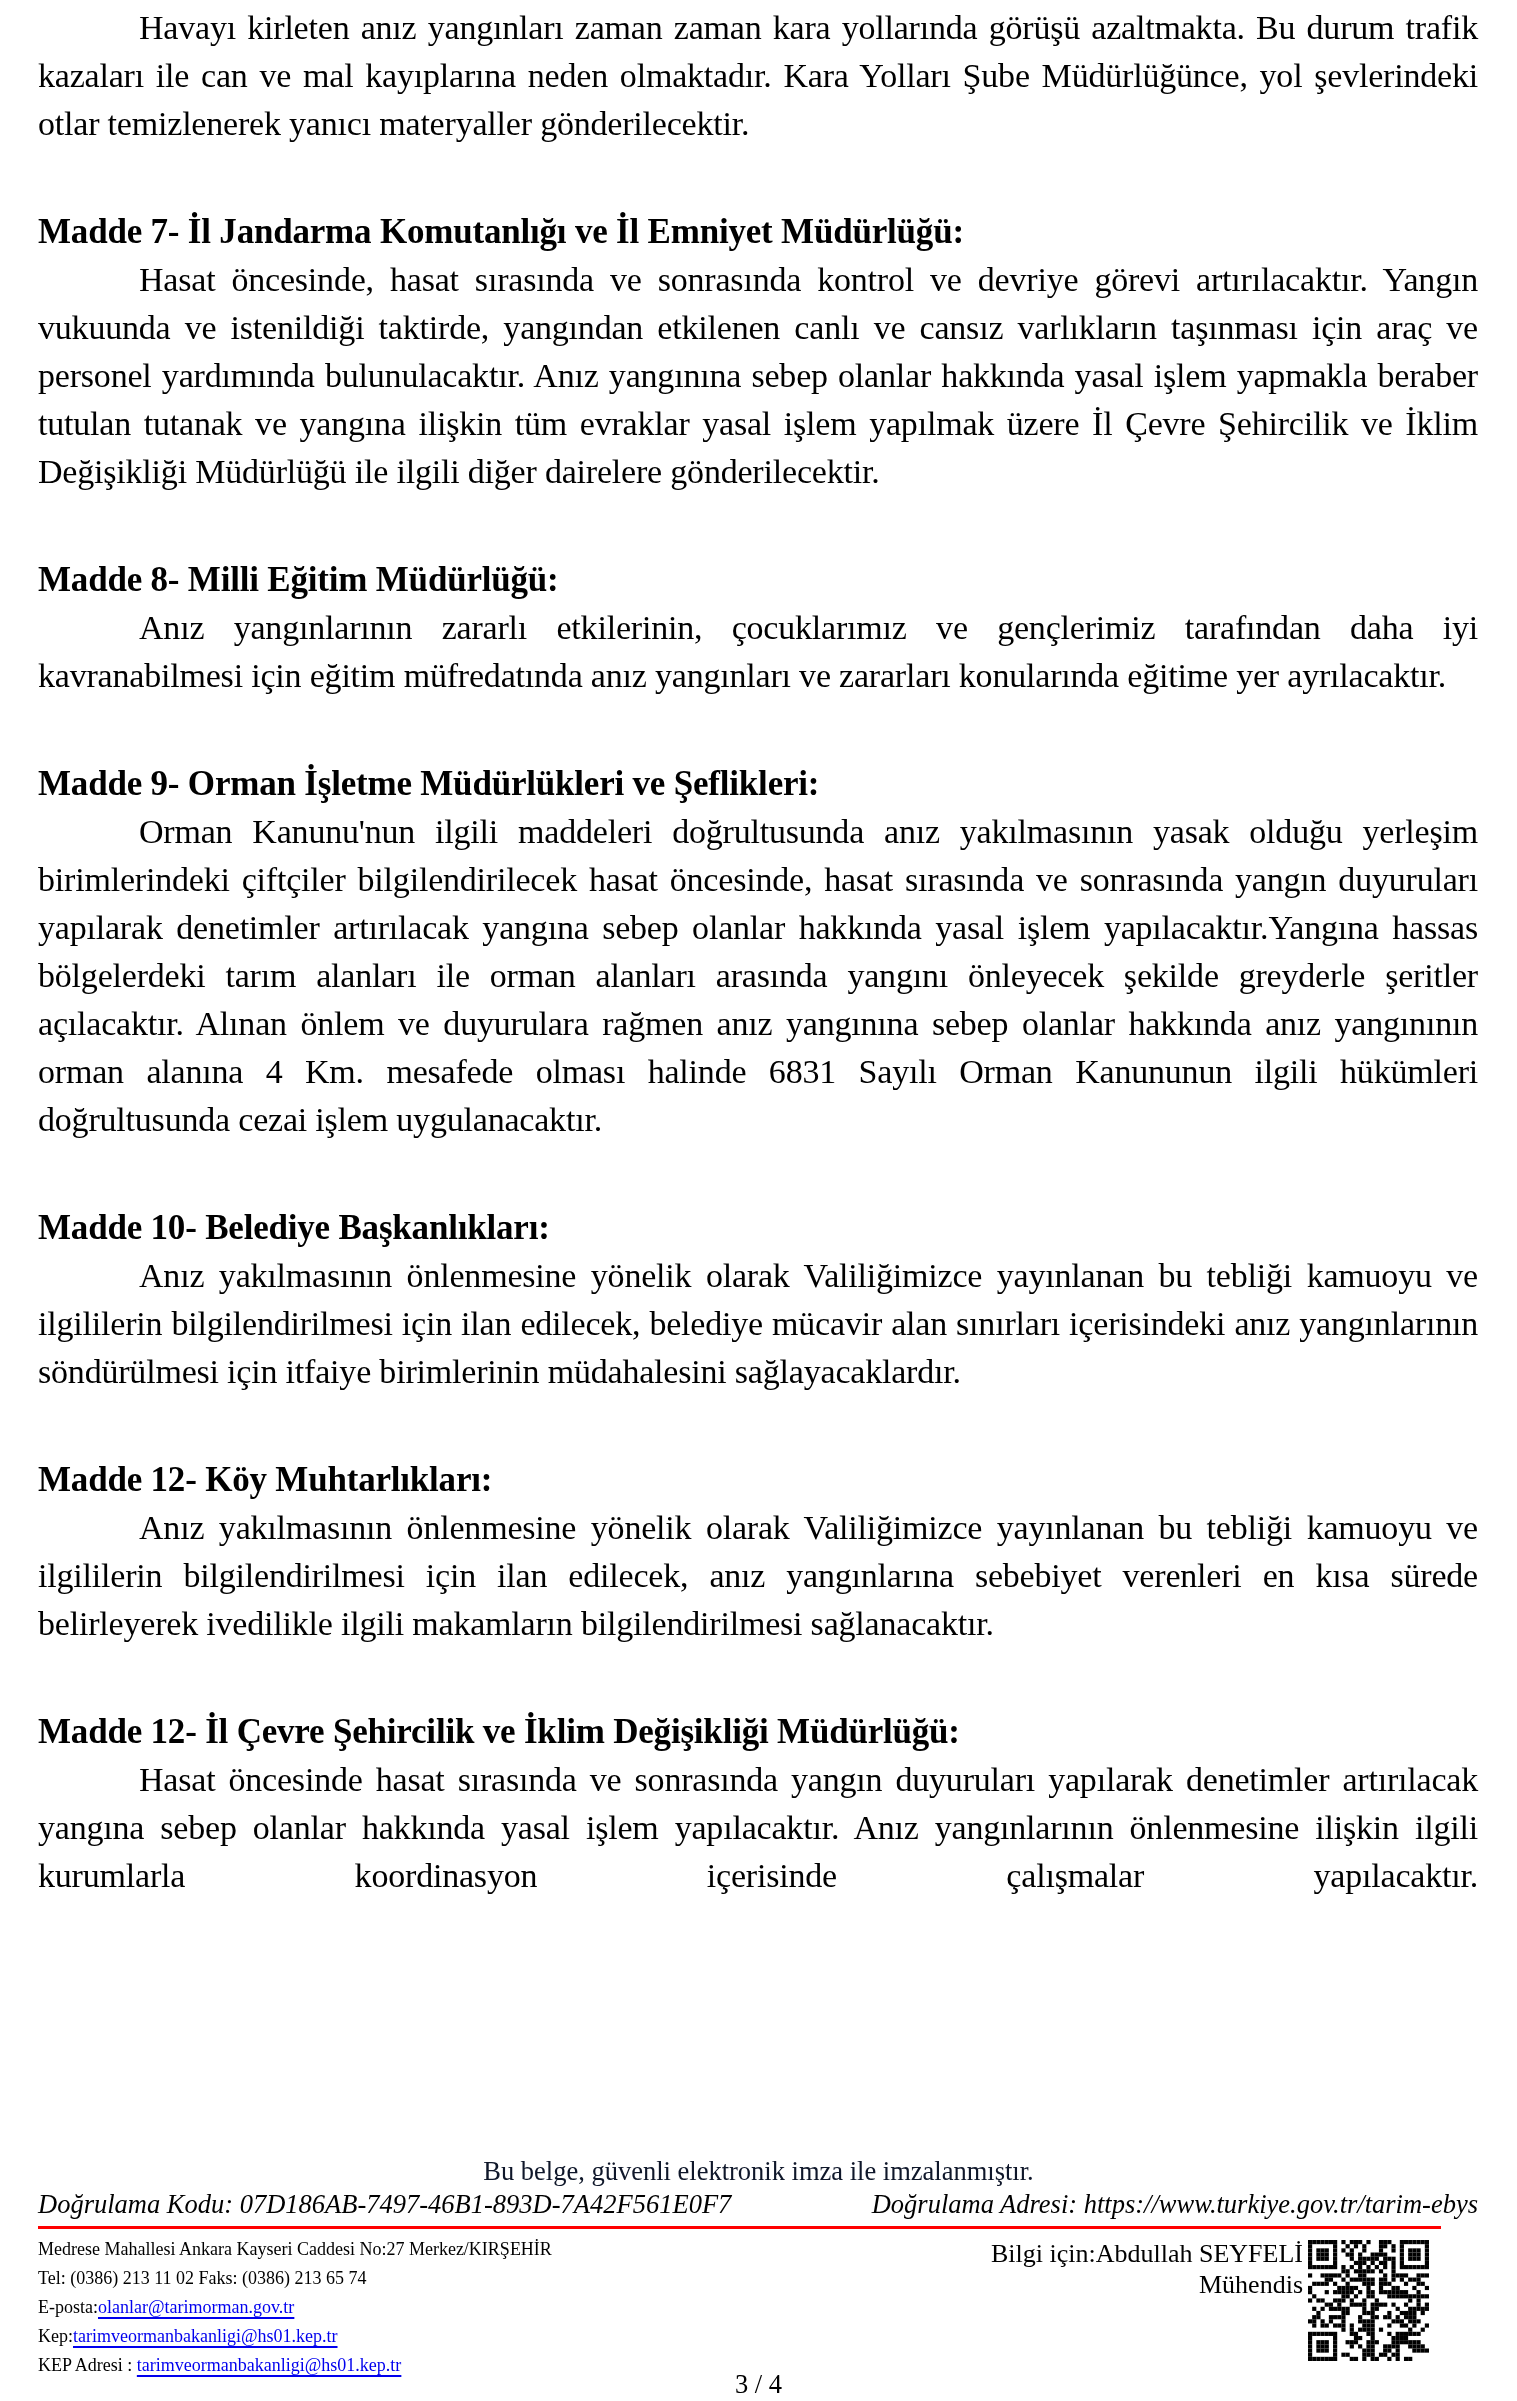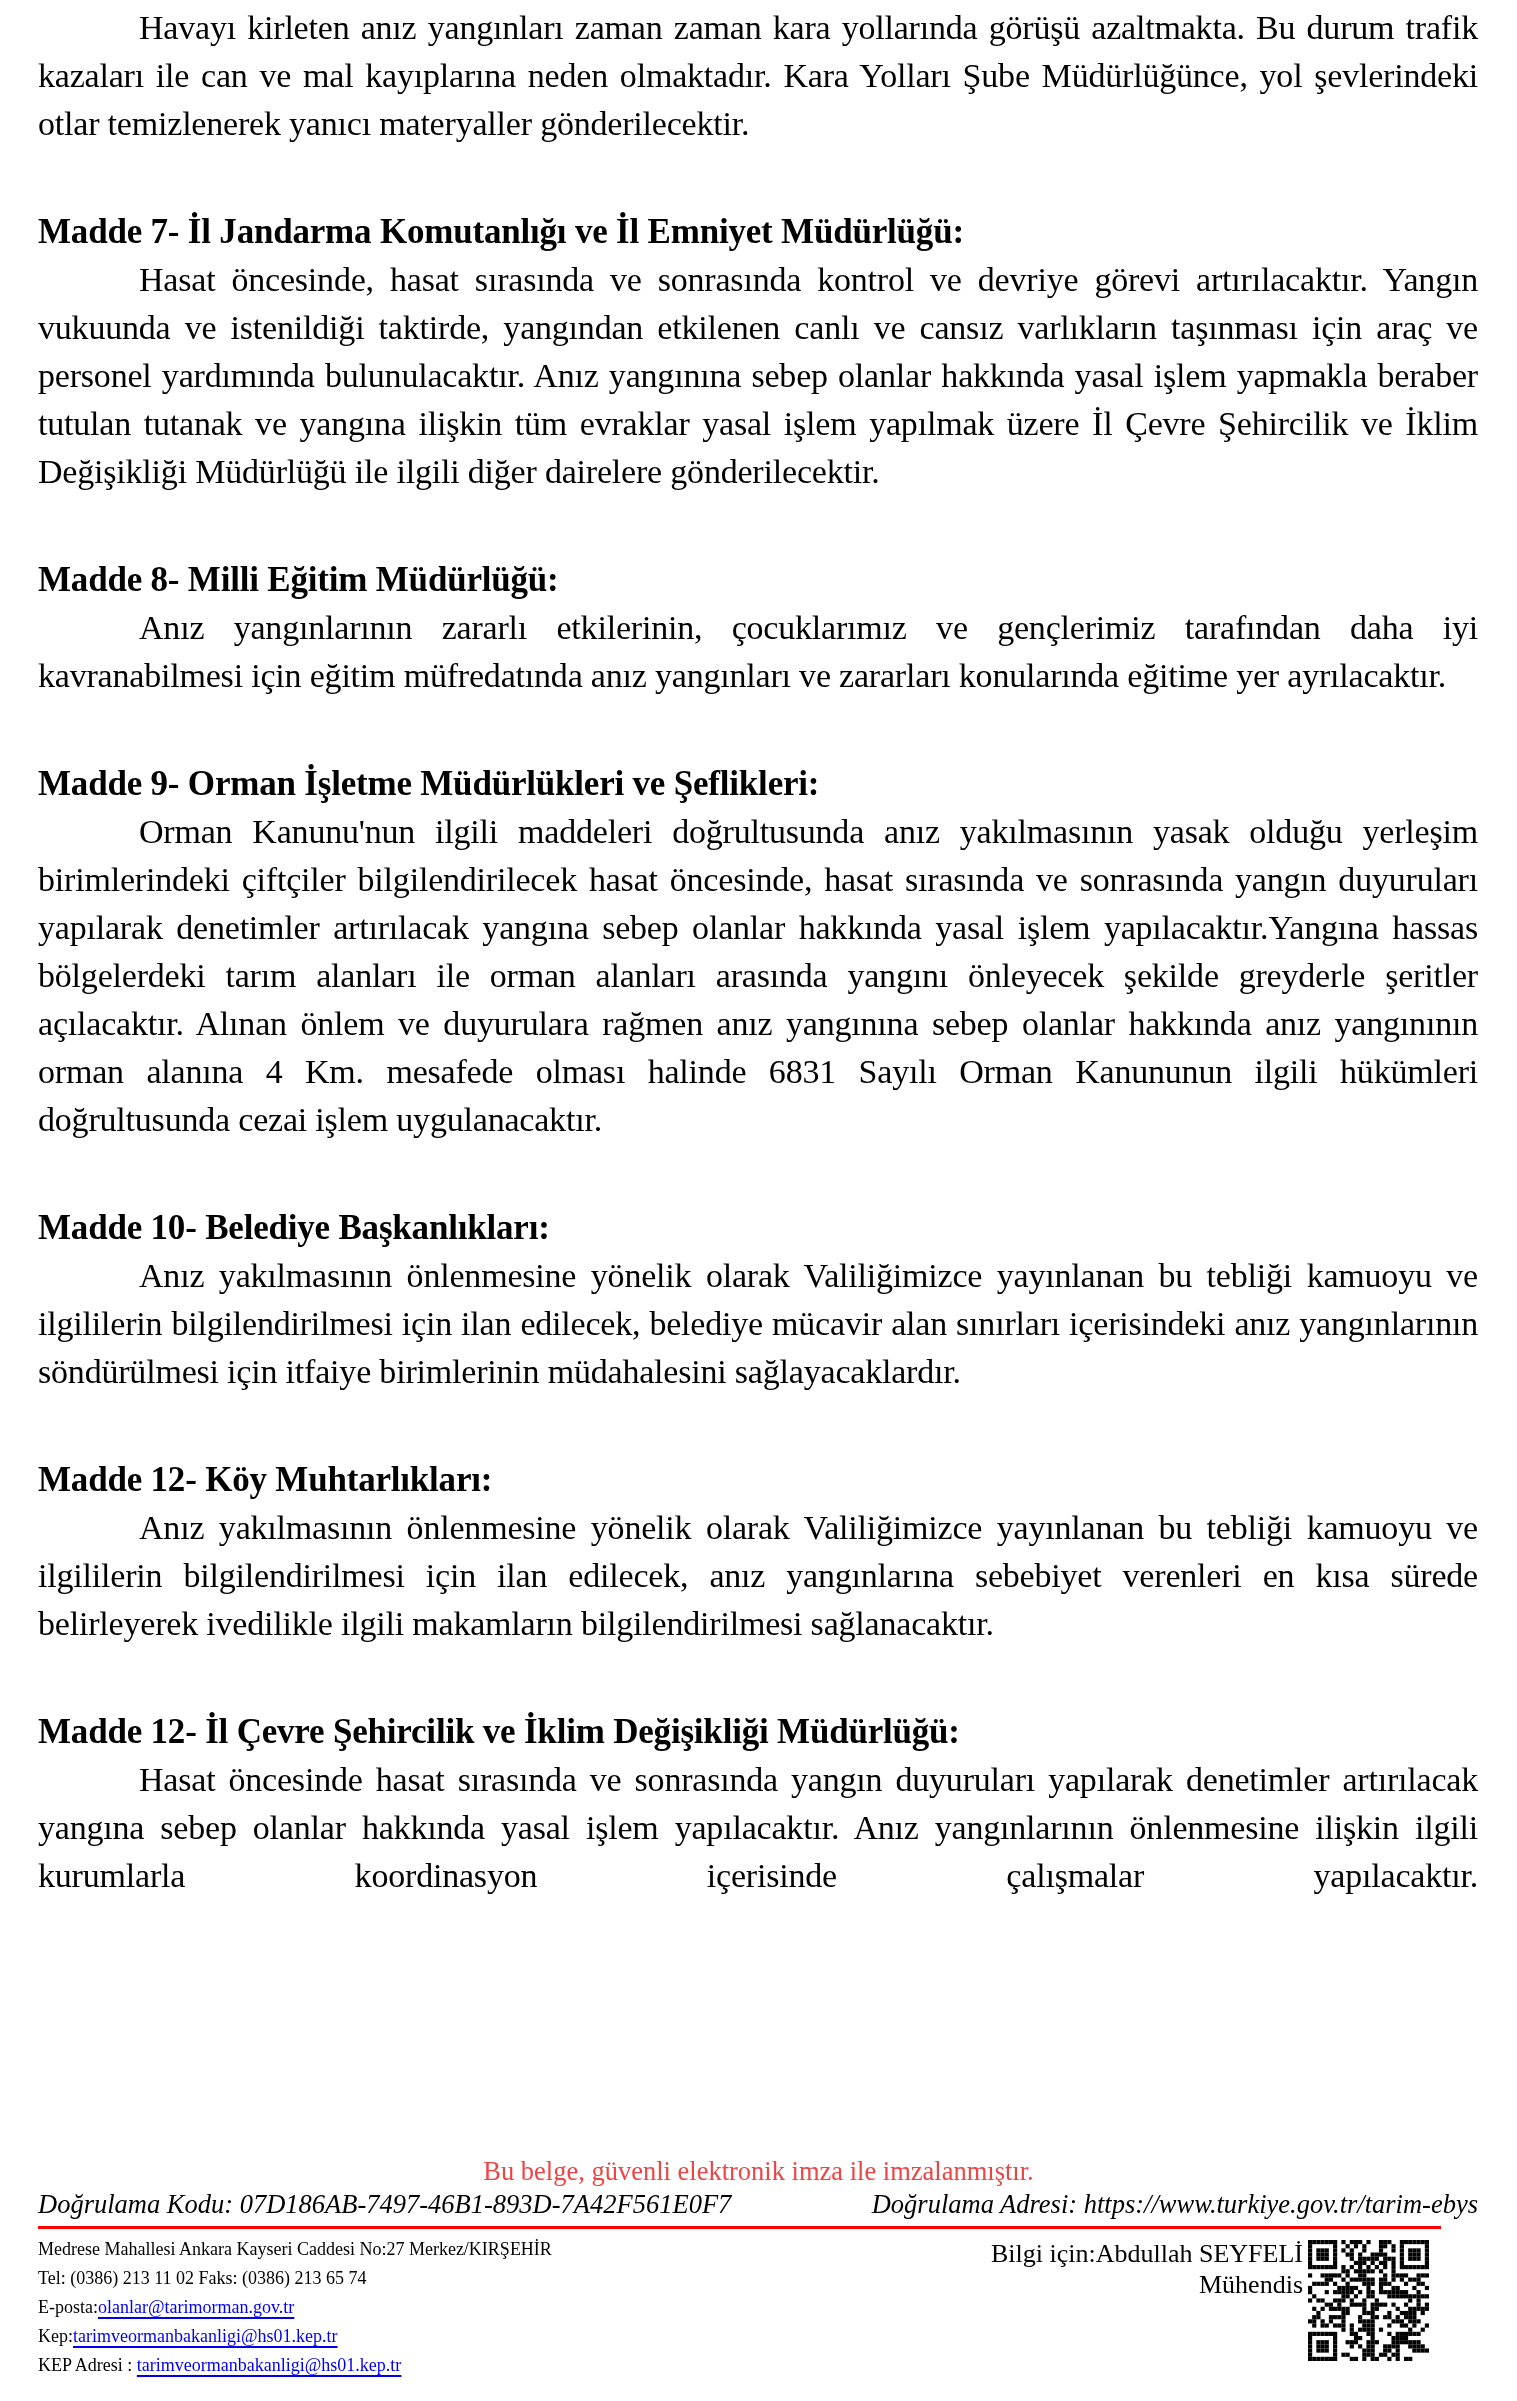--- a/index.html
+++ b/index.html
@@ -48,7 +48,7 @@
     text-align: center;
     font-size: 26.5px;
     line-height: 29px;
-    color: #ef4444;
+    color: #0f172a;
   }
   .verify-row {
     position: absolute;

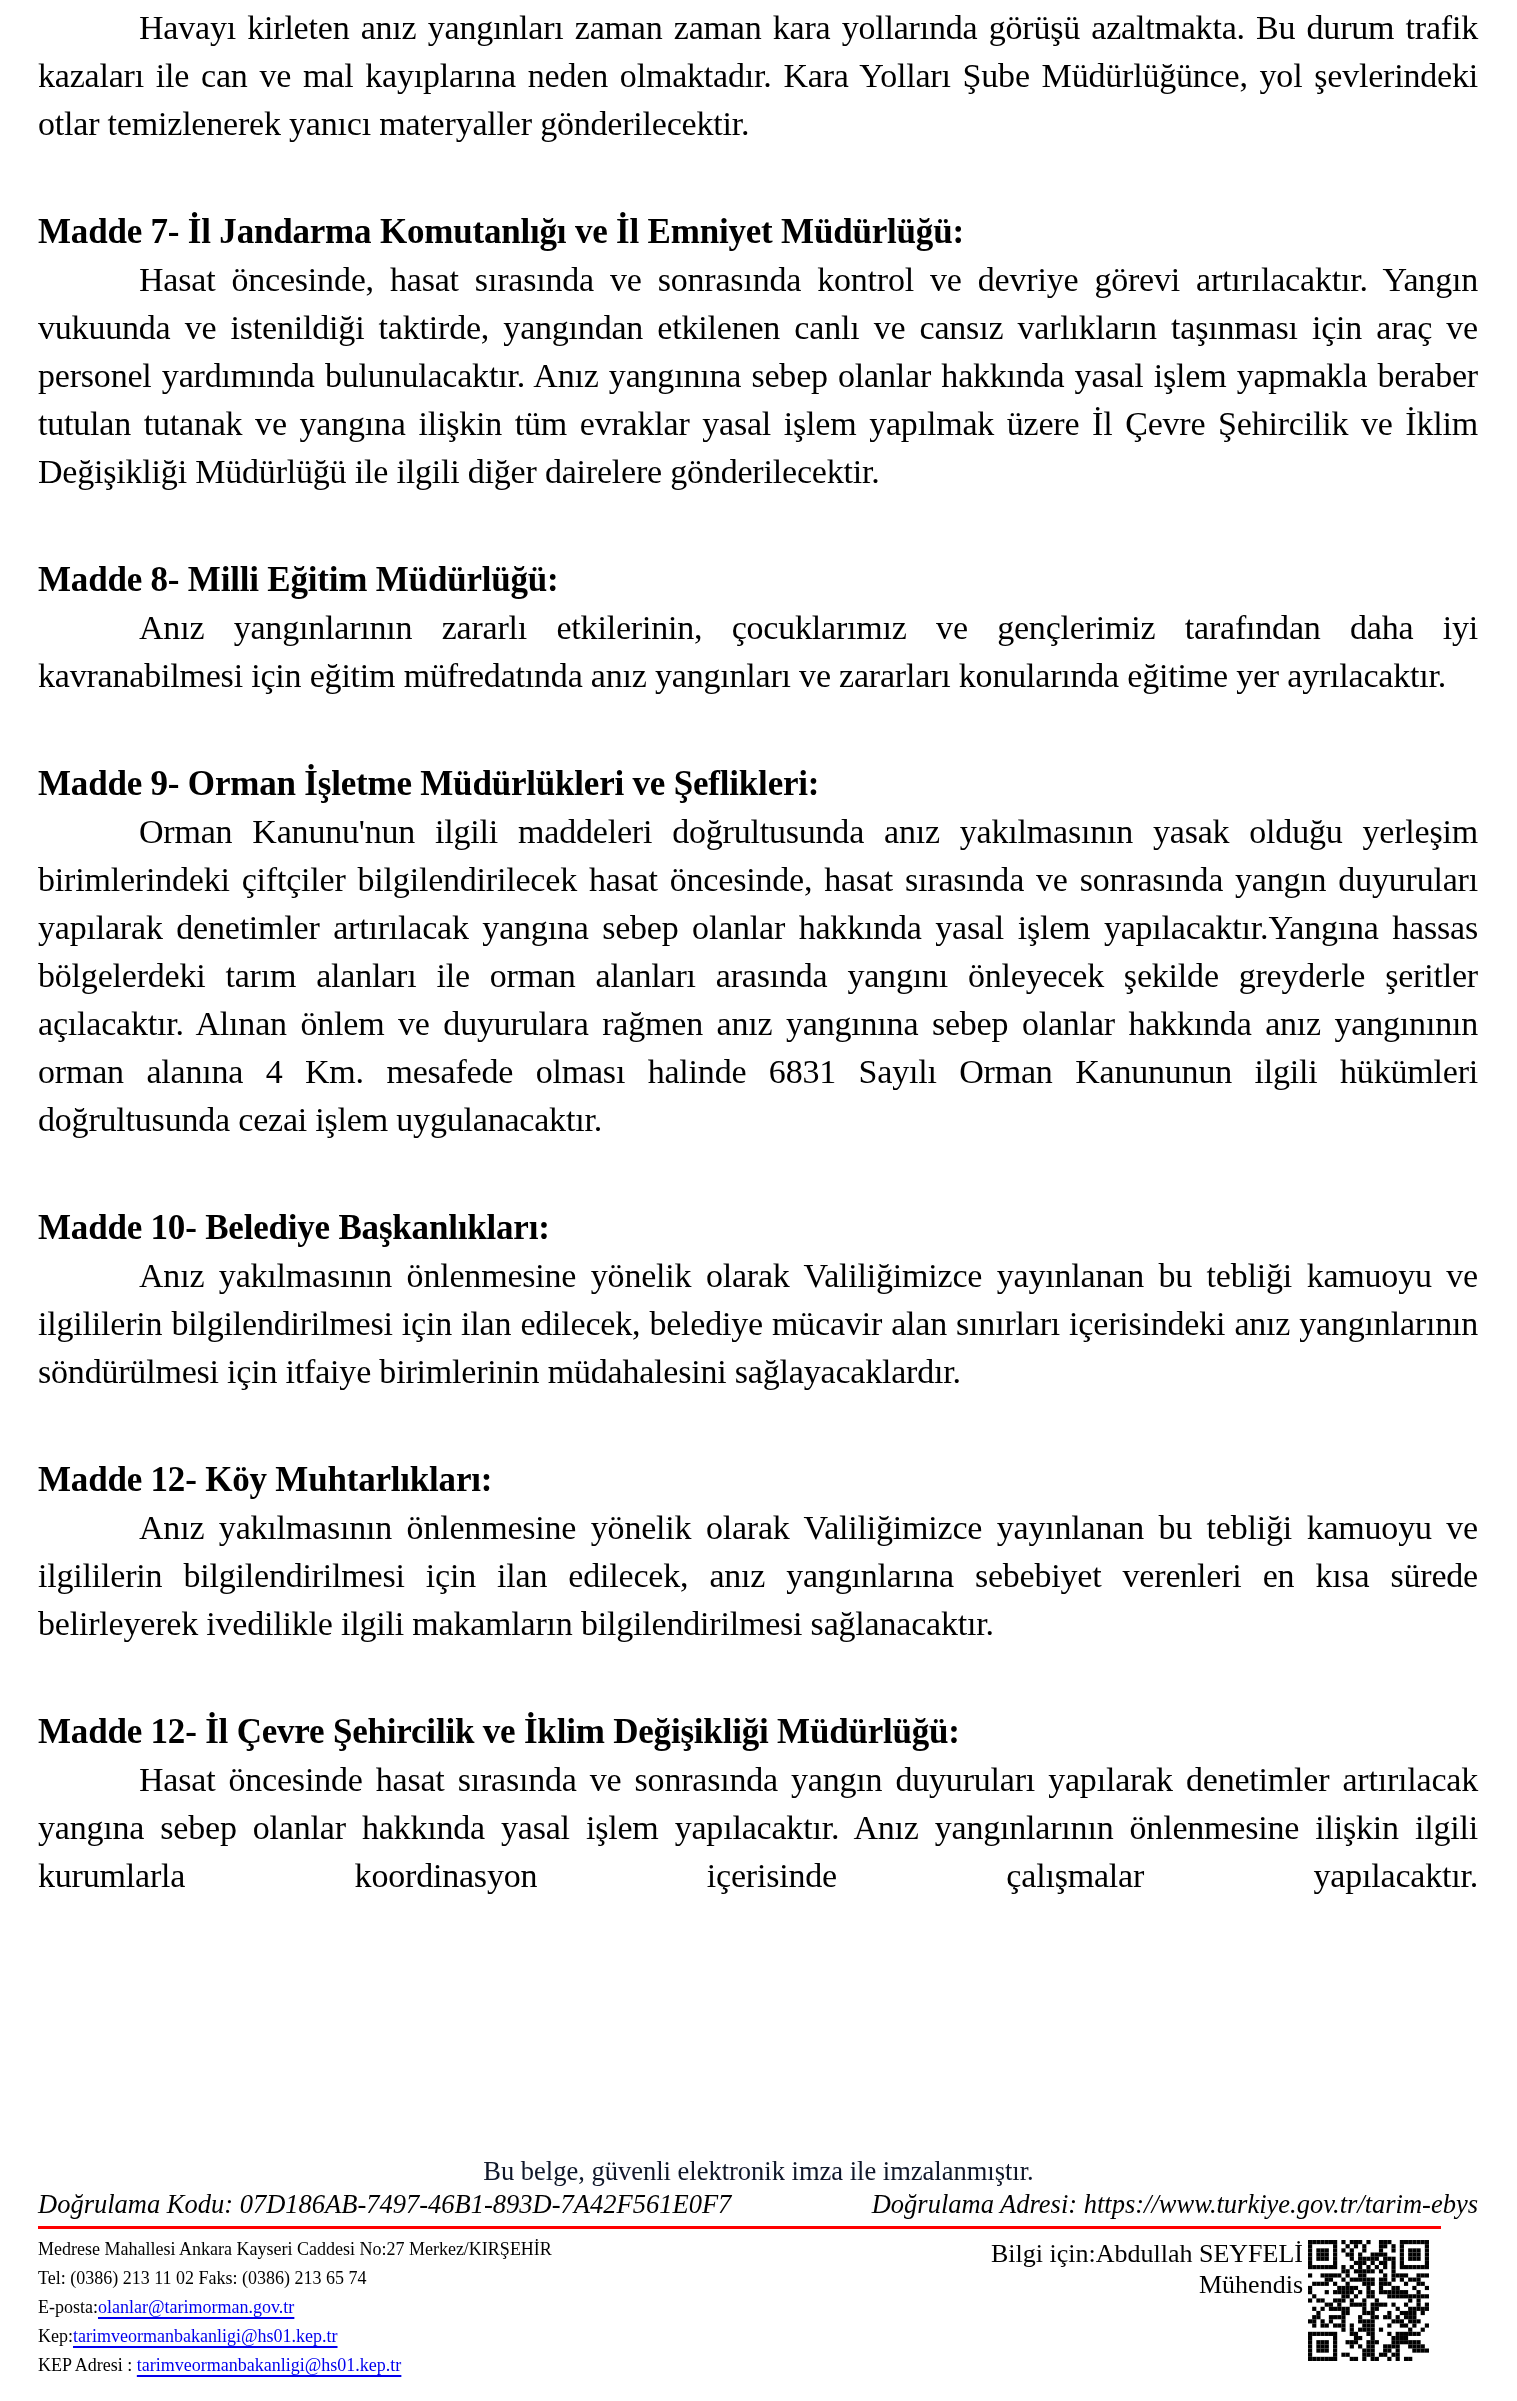--- a/index.html
+++ b/index.html
@@ -610,6 +610,7 @@
       </svg>
   </div>
 
+  <div class="page-number">3 / 4</div>
 
 </div>
 

